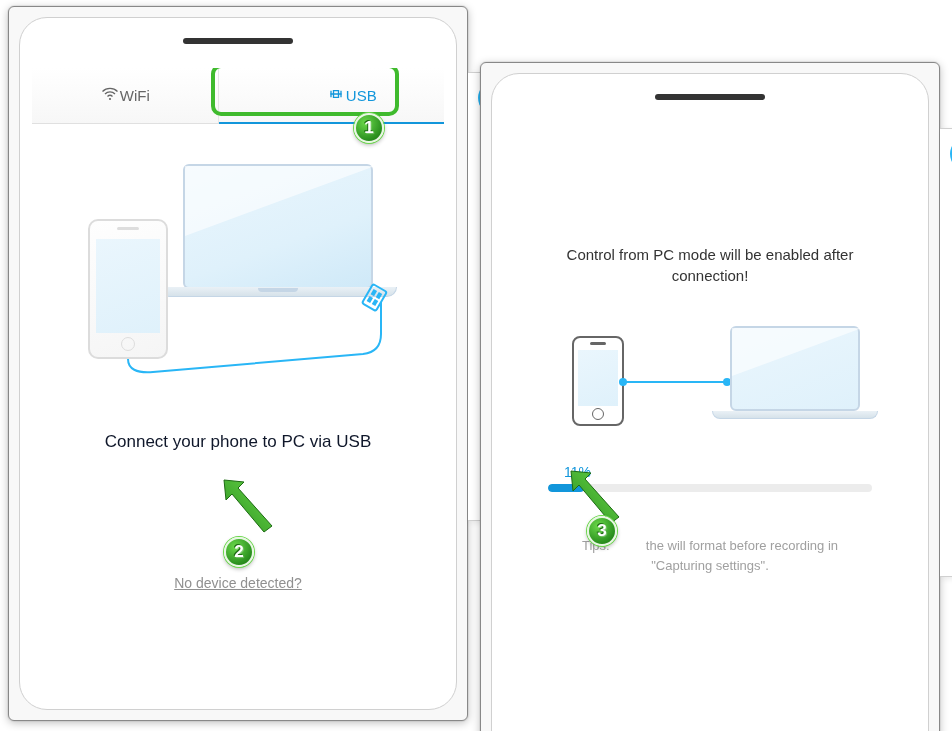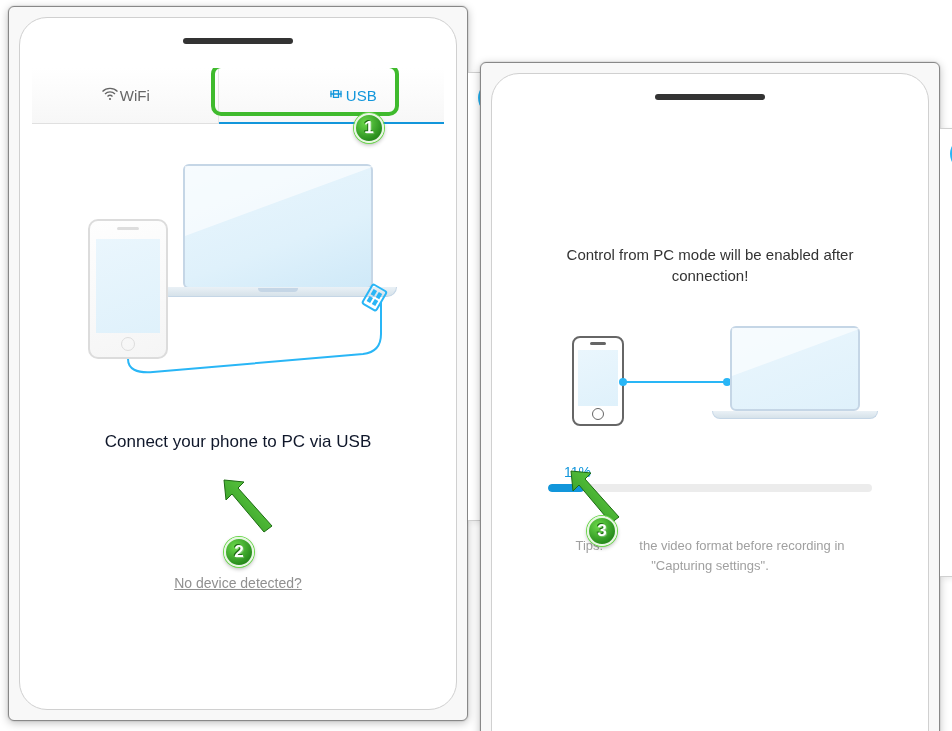--- a/index.html
+++ b/index.html
@@ -438,7 +438,7 @@
       <div class="tips">
         <span>Tips:</span>
         &nbsp;&nbsp;&nbsp;&nbsp;&nbsp;&nbsp;&nbsp;&nbsp;
-        <span>the video format before recording in "Capturing settings".</span>
+        <span>the will format before recording in "Capturing settings".</span>
       </div>
     </div>
   </div>

